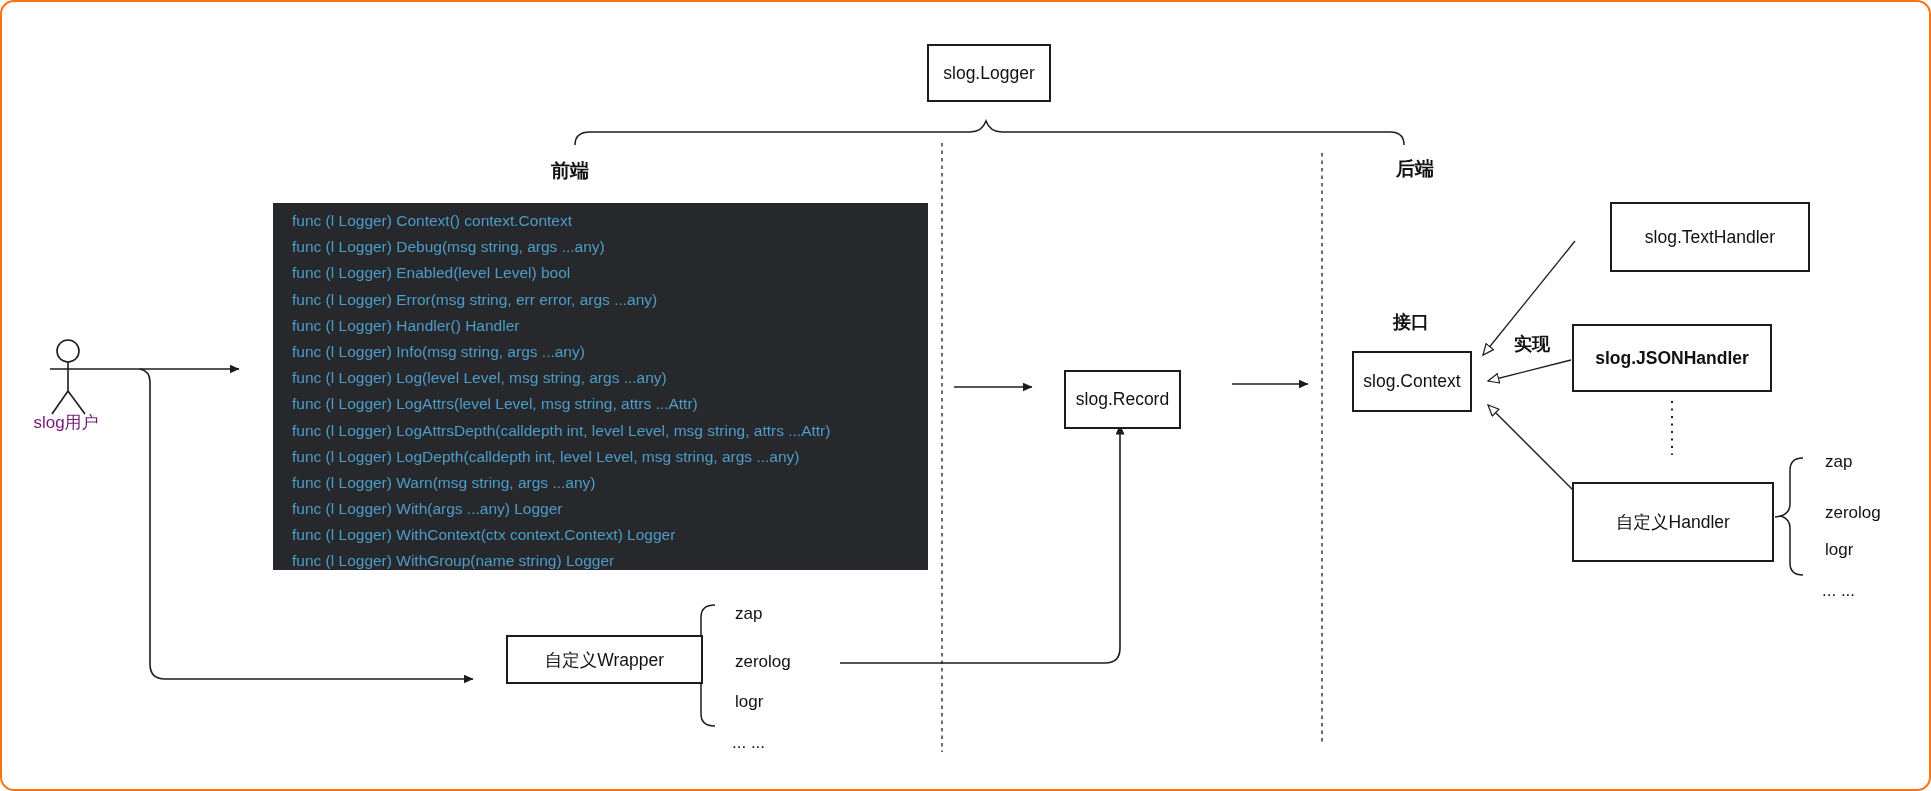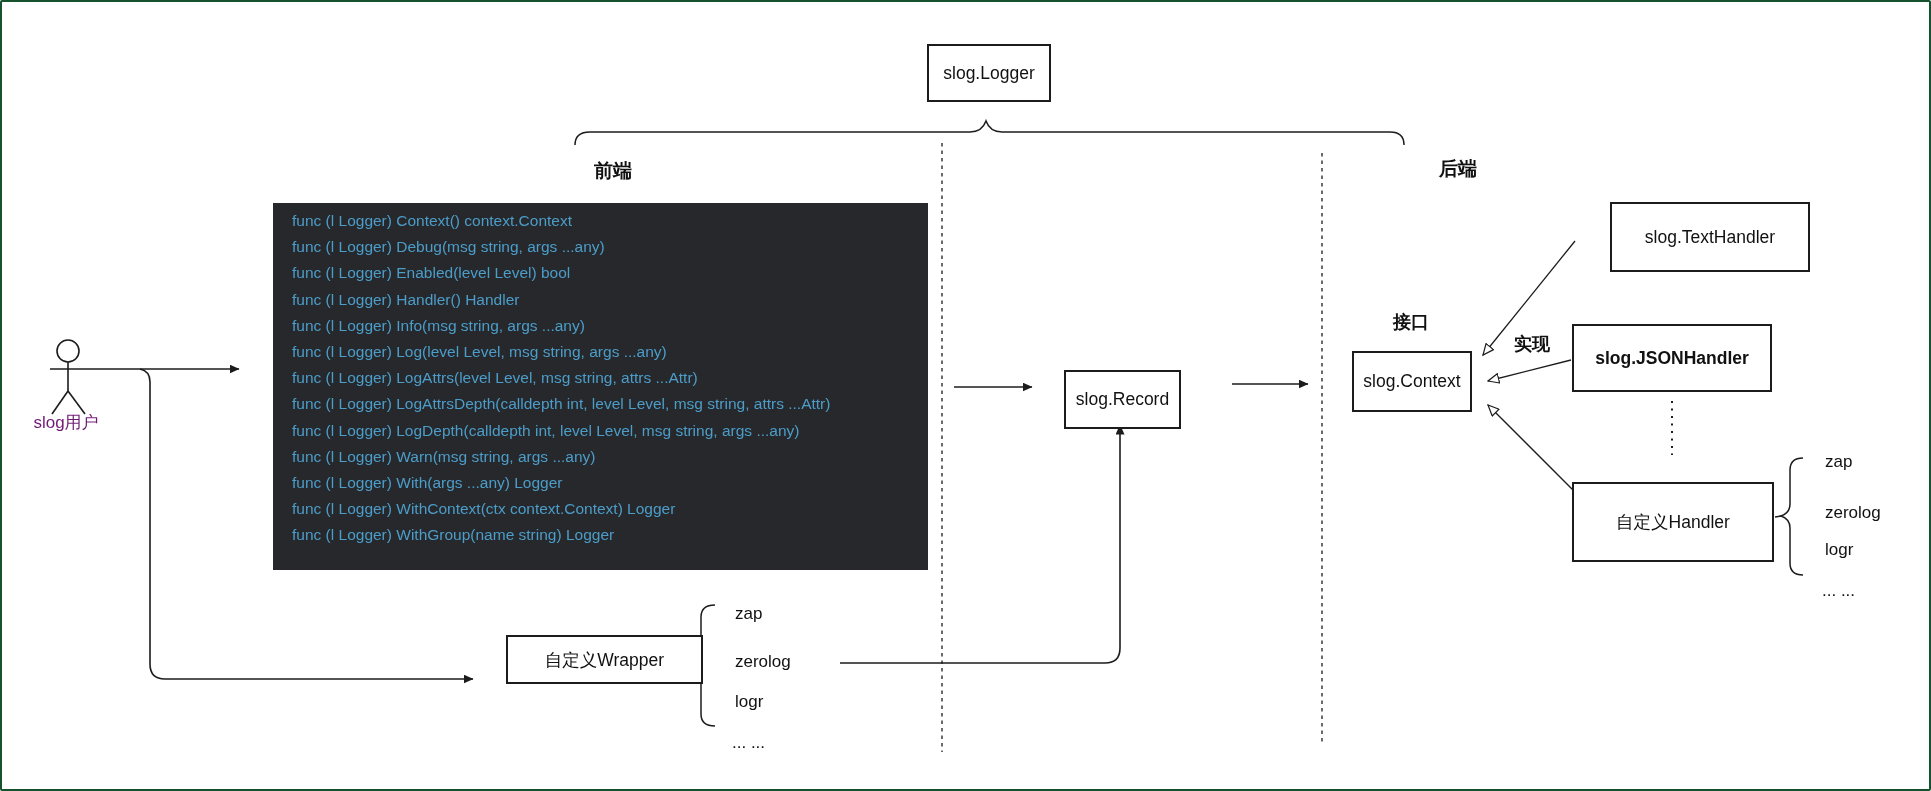--- a/index.html
+++ b/index.html
@@ -6,7 +6,7 @@
   body{font-family:"Liberation Sans","DejaVu Sans",sans-serif;color:#111;}
   .canvas{
     position:relative;width:1931px;height:791px;background:#fff;
-    border:2px solid #14532d;border-radius:2px;box-sizing:border-box;overflow:hidden;
+    border:2px solid #f97316;border-radius:14px;box-sizing:border-box;overflow:hidden;
   }
   .connectors{position:absolute;left:0;top:0;width:1931px;height:791px;z-index:1;}
   .node{

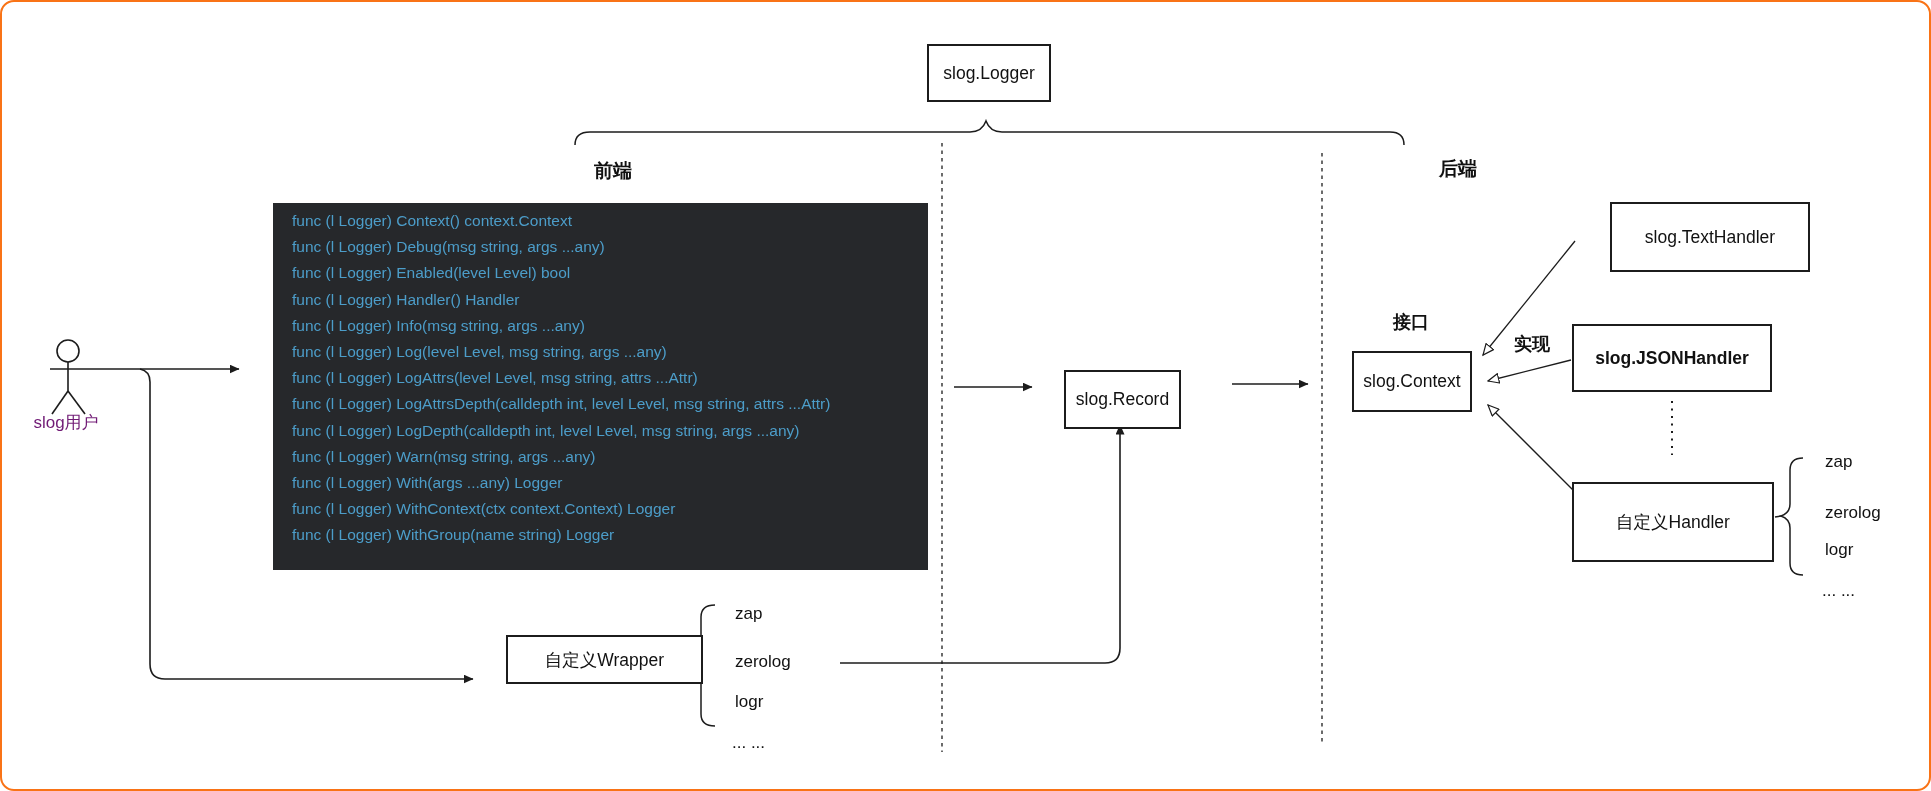--- a/index.html
+++ b/index.html
@@ -16,7 +16,7 @@
   }
   .seclabel{
     position:absolute;z-index:2;font-weight:700;font-size:19px;color:#111;
-    transform:translate(-50%,-50%);white-space:nowrap;margin-left:43px;
+    transform:translate(-50%,-50%);white-space:nowrap;
   }
   .smalllabel{
     position:absolute;z-index:2;font-weight:700;font-size:18px;color:#111;

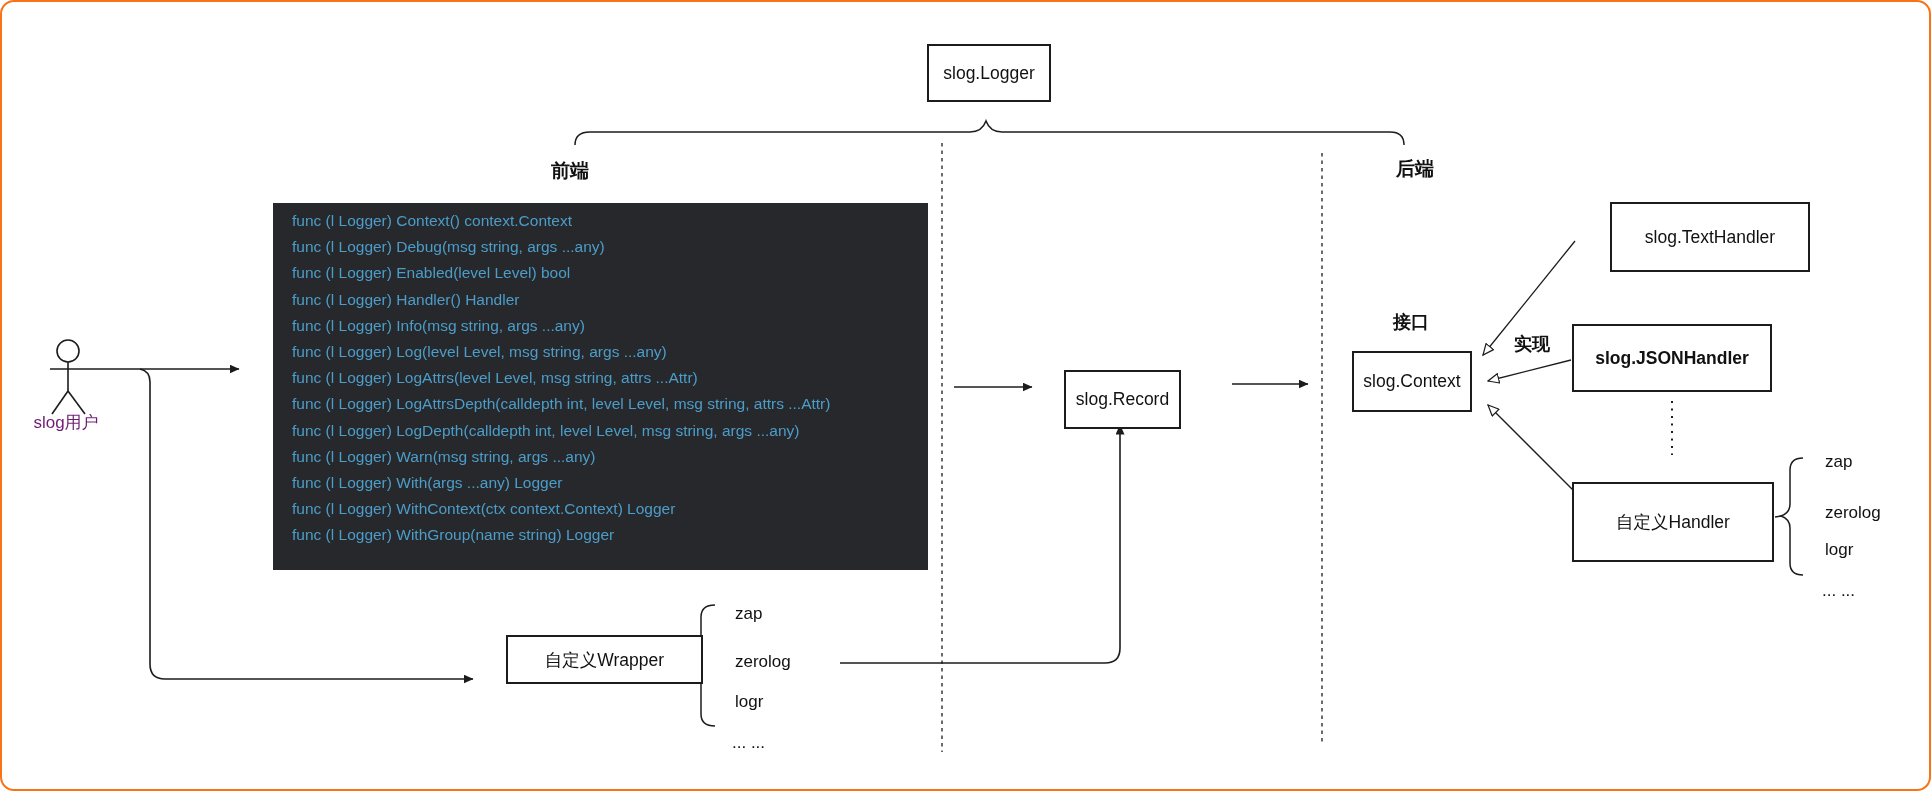--- a/index.html
+++ b/index.html
@@ -127,6 +127,7 @@
     <div class="code-line">func (l Logger) Context() context.Context</div>
     <div class="code-line">func (l Logger) Debug(msg string, args ...any)</div>
     <div class="code-line">func (l Logger) Enabled(level Level) bool</div>
+    <div class="code-line">func (l Logger) Error(msg string, err error, args ...any)</div>
     <div class="code-line">func (l Logger) Handler() Handler</div>
     <div class="code-line">func (l Logger) Info(msg string, args ...any)</div>
     <div class="code-line">func (l Logger) Log(level Level, msg string, args ...any)</div>

